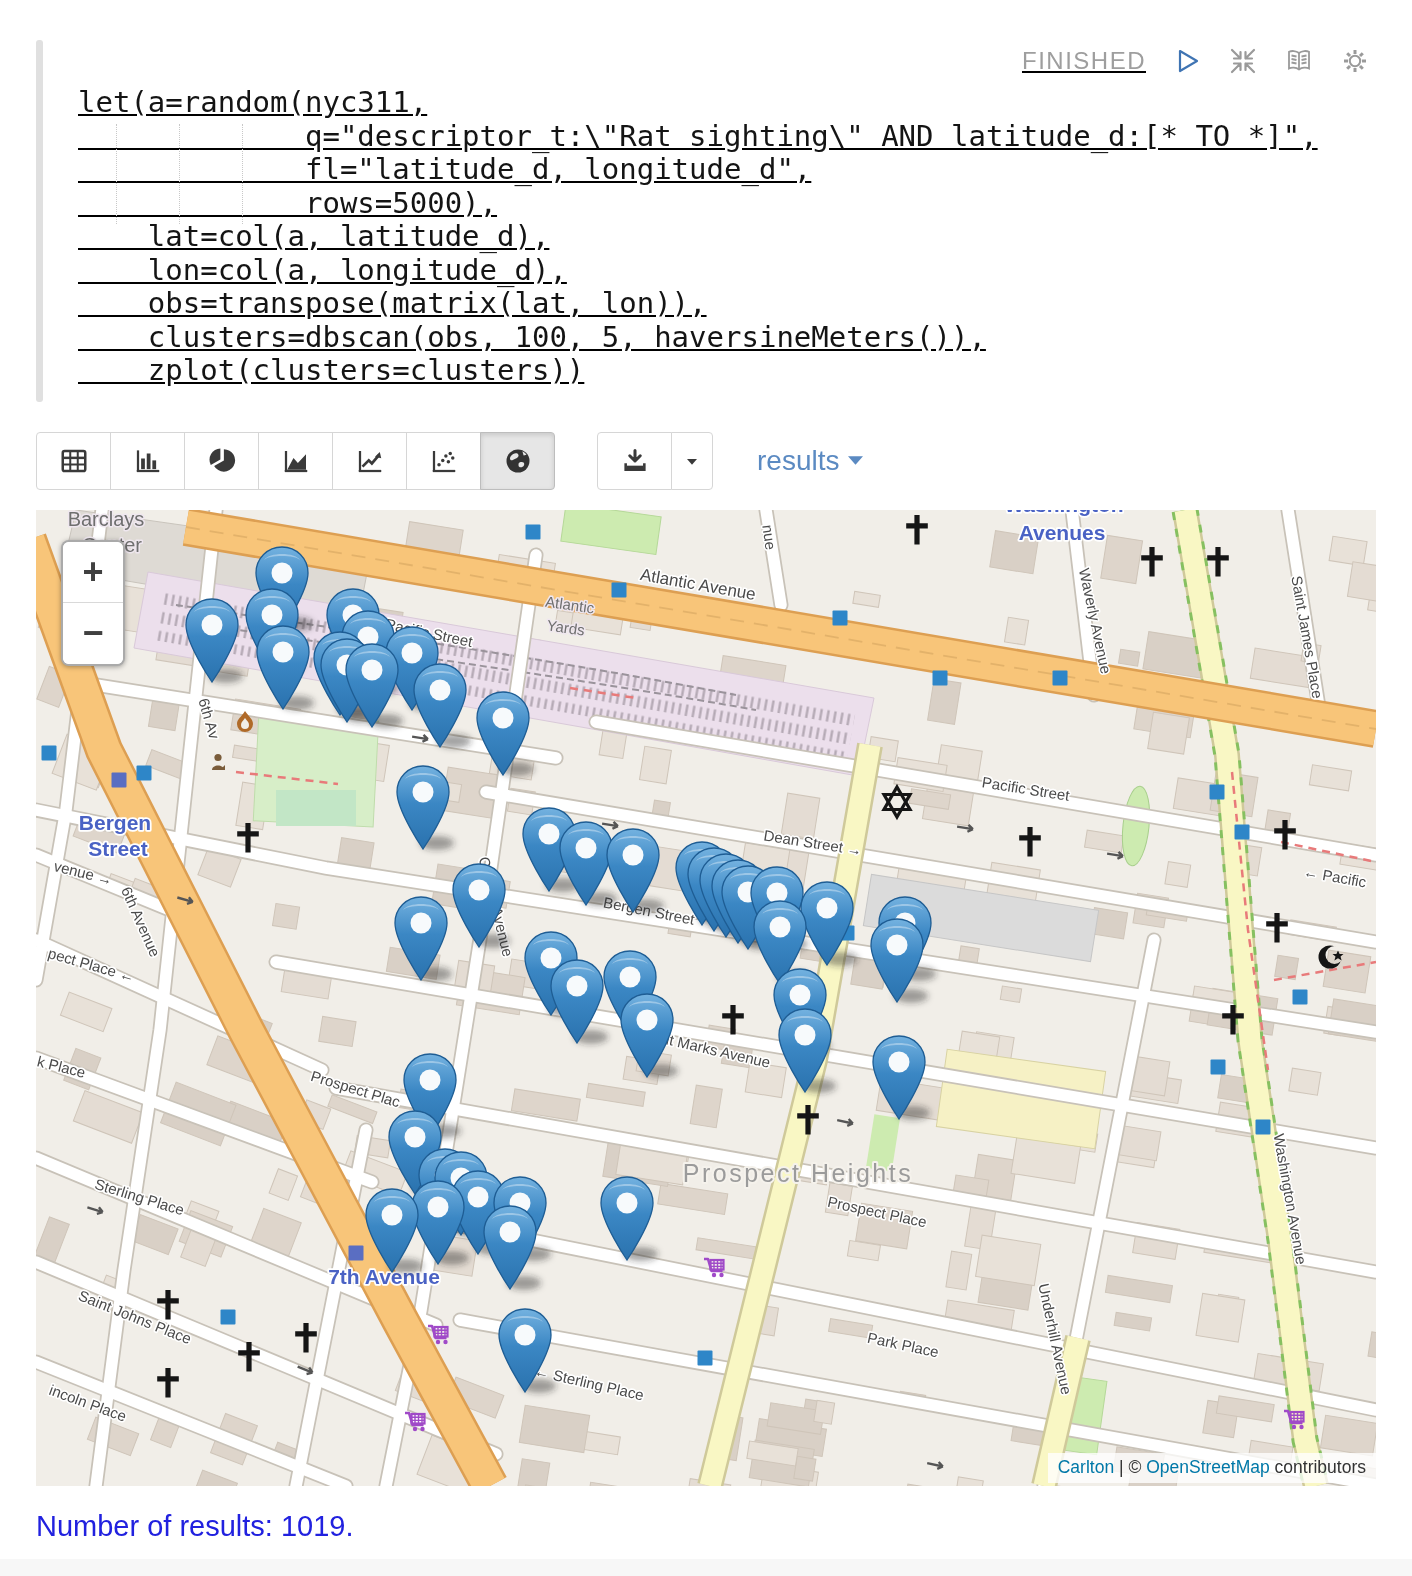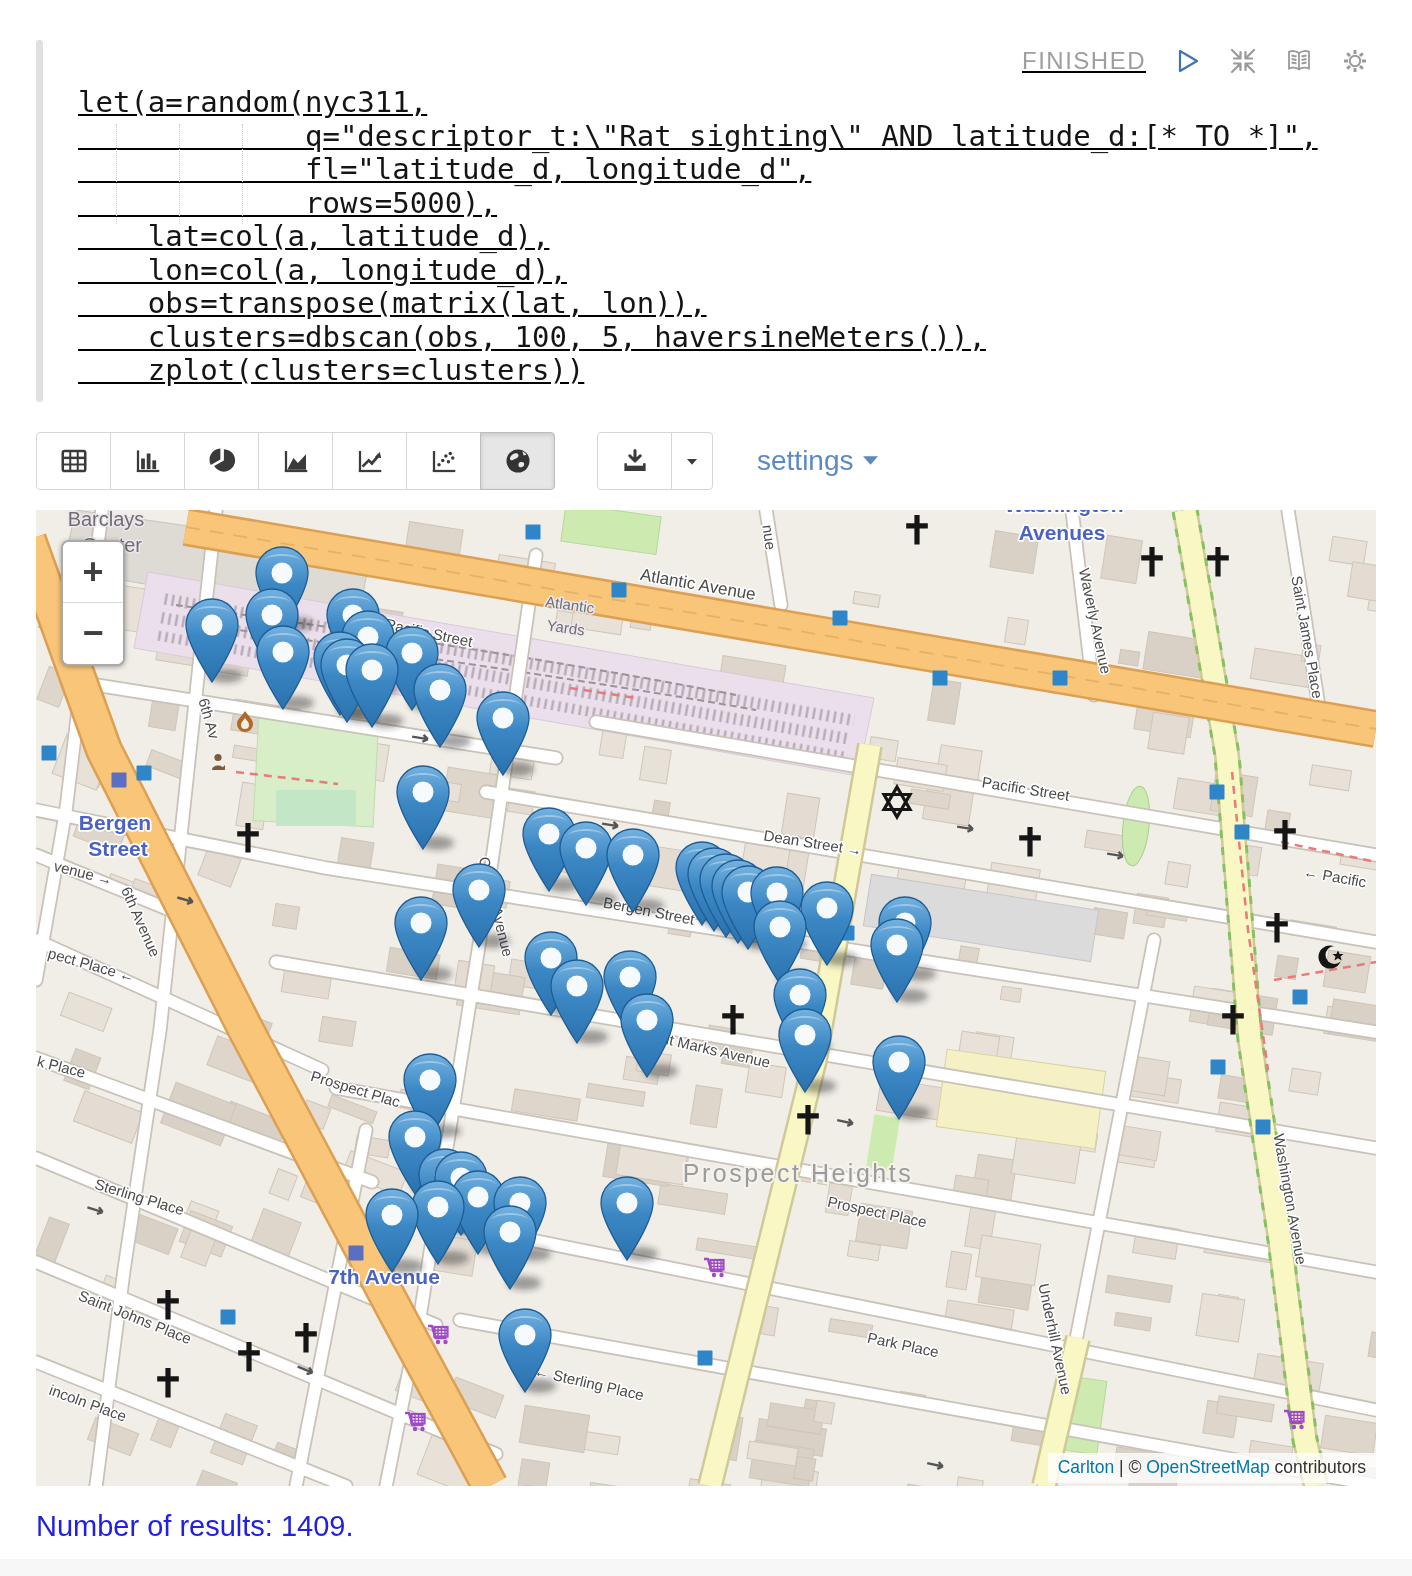--- a/index.html
+++ b/index.html
@@ -201,7 +201,7 @@
       </div>
     </div>
     <div class="settings-btn">
-      <span>settings</span>
+      <span>results</span>
       <svg viewBox="0 0 14 10" width="15" height="11">
           <path d="M0 1 l7 8 7 -8 z" fill="#5b8ac2"></path>
         </svg>

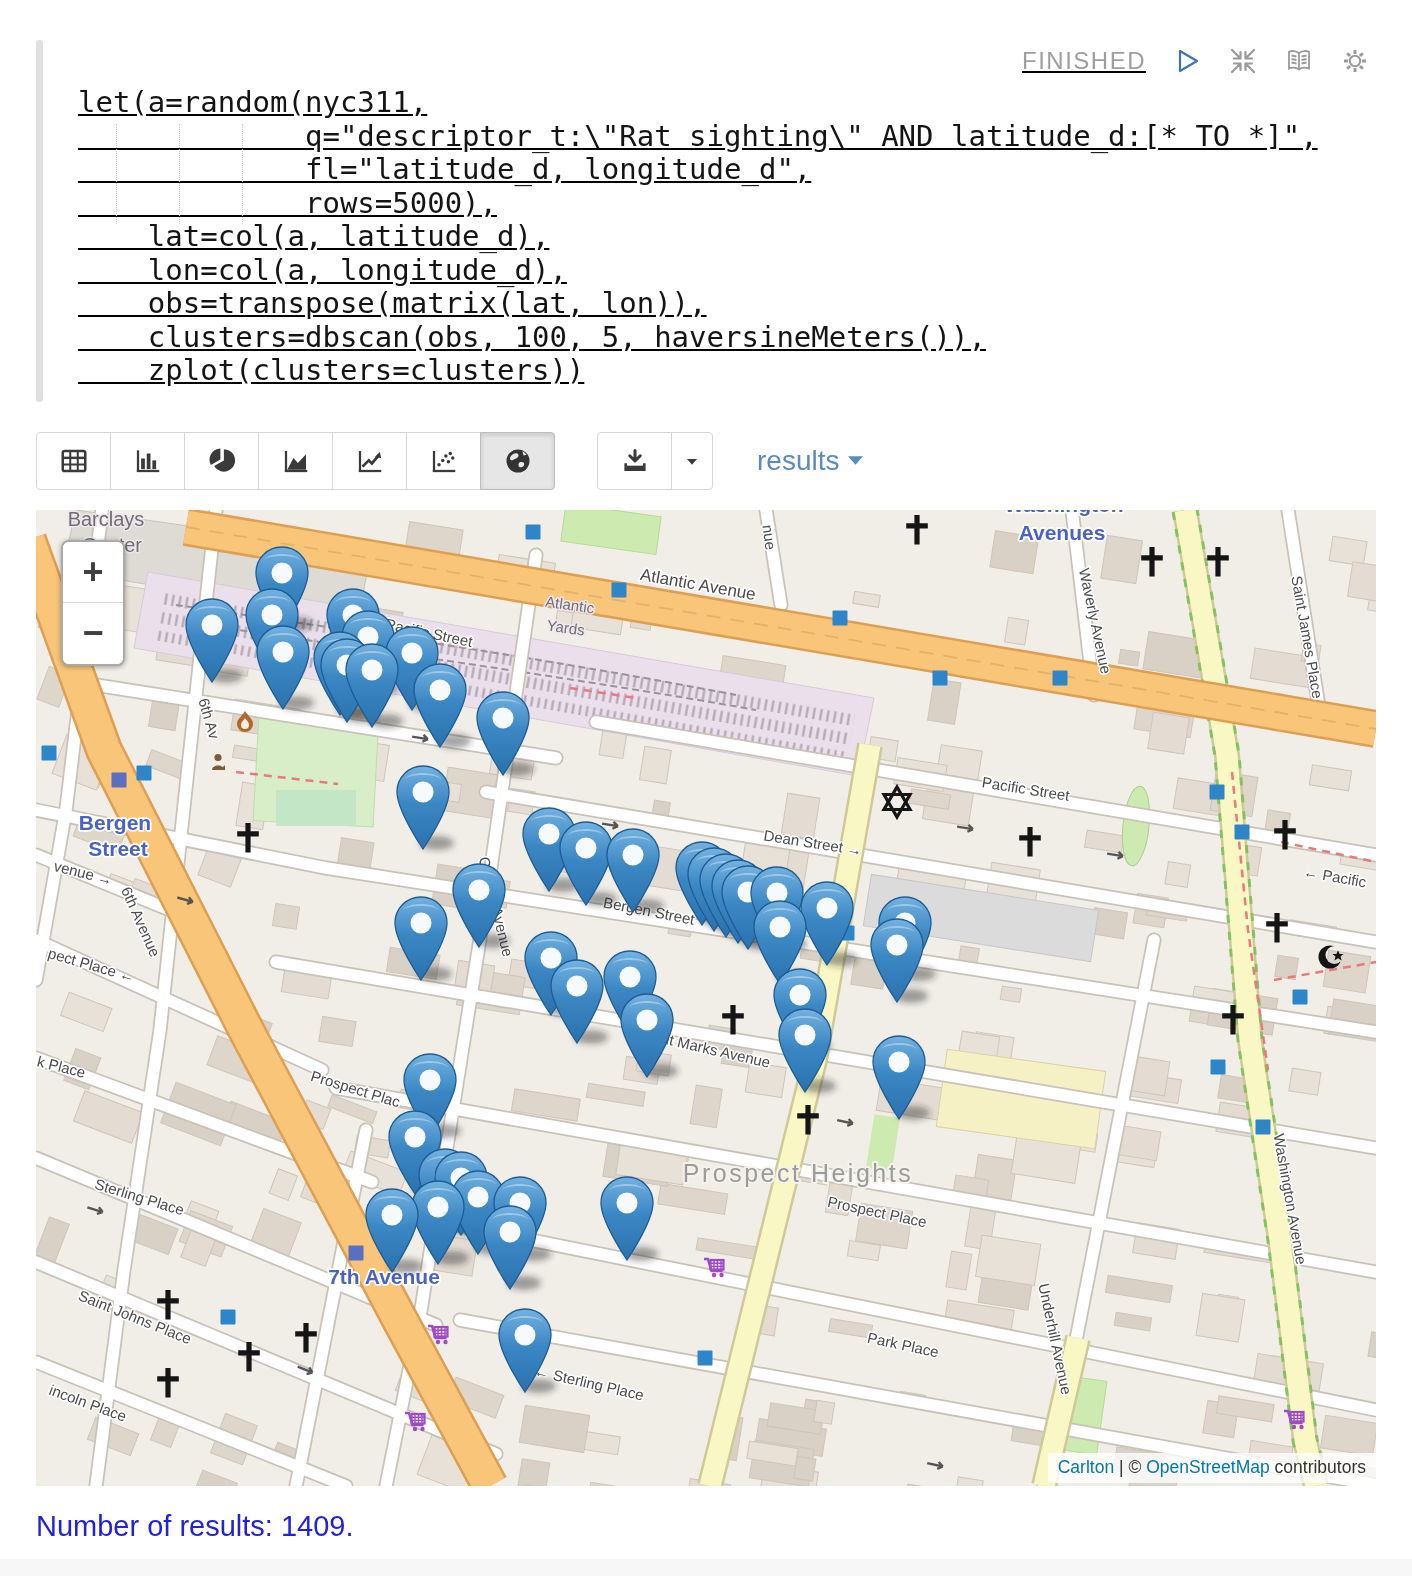--- a/index.html
+++ b/index.html
@@ -960,7 +960,7 @@
     <div class="attribution"><a>Carlton</a><span style="white-space:pre;"> | © </span><a>OpenStreetMap</a><span style="white-space:pre;text-align:center;"> contributors</span></div>
   </div>
 
-  <div class="results-line">Number of results: 1409.</div>
+  <div class="results-line">Number of results: 1019.</div>
   <div class="bottom-strip"></div>
 </div>
 

